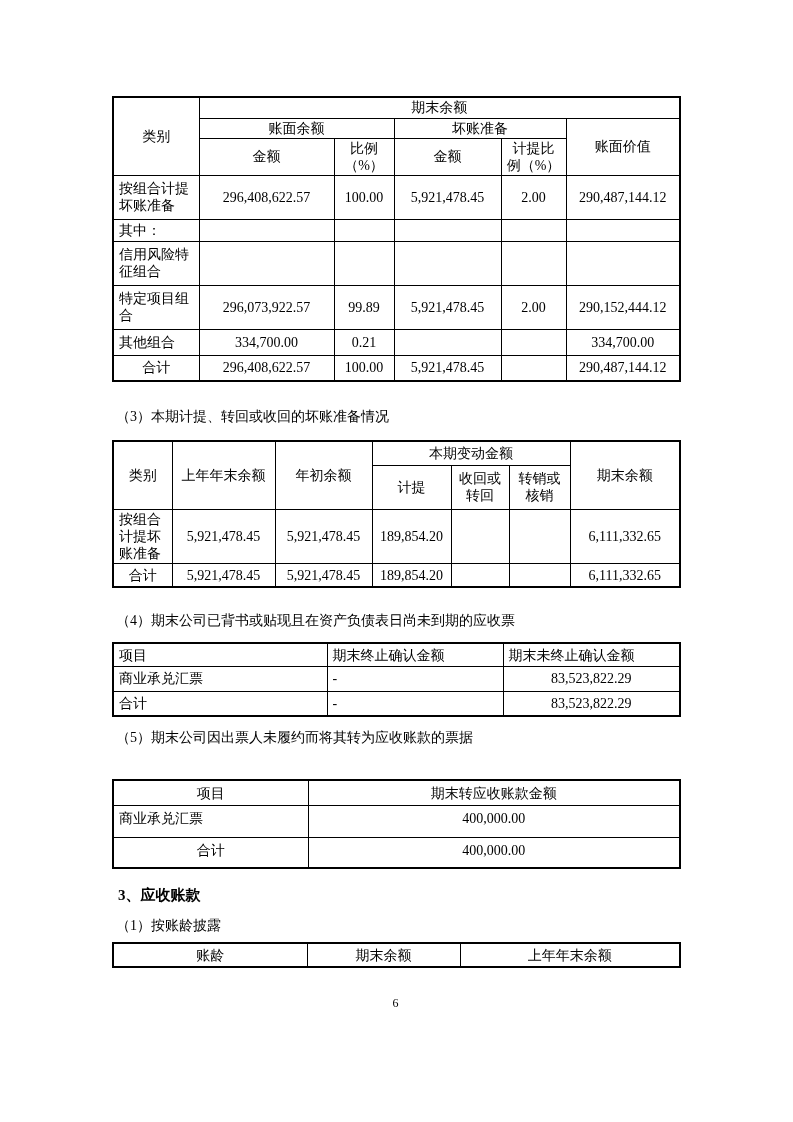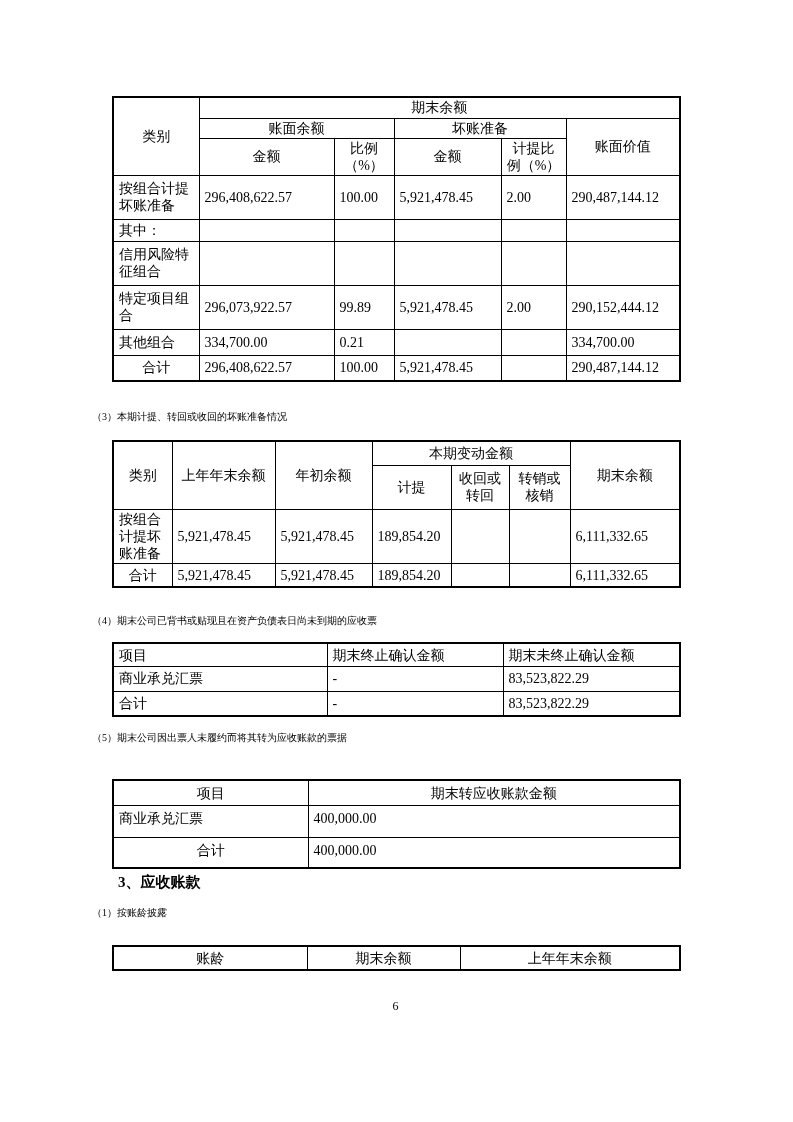--- a/index.html
+++ b/index.html
@@ -17,7 +17,7 @@
     vertical-align:middle;overflow:hidden;word-break:break-all;
   }
   .c{text-align:center}
-  .r{text-align:left}
+  .r{text-align:center}
   .l{text-align:left}
   .heading{font-size:10px;line-height:18px;margin:0 0 0 92px;font-weight:normal;}
   .heading-bold{font-size:15px;line-height:20px;margin:0 0 0 118px;font-weight:bold;}

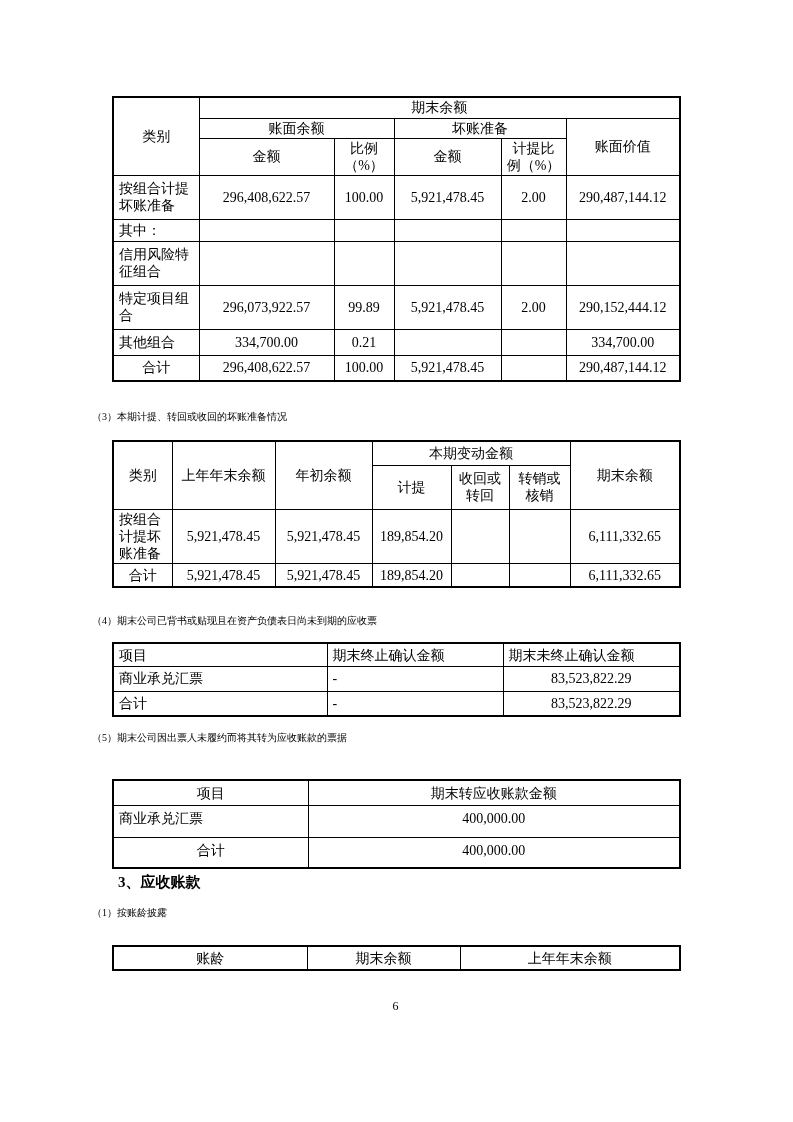--- a/index.html
+++ b/index.html
@@ -19,7 +19,7 @@
   .c{text-align:center}
   .r{text-align:center}
   .l{text-align:left}
-  .heading{font-size:10px;line-height:18px;margin:0 0 0 92px;font-weight:normal;}
+  .heading{font-size:14px;line-height:18px;margin:0 0 0 116px;font-weight:normal;}
   .heading-bold{font-size:15px;line-height:20px;margin:0 0 0 118px;font-weight:bold;}
   .t4 td{vertical-align:top;padding-top:4px;}
   .pagenum{width:567px;margin-left:112px;text-align:center;font-size:12px;}

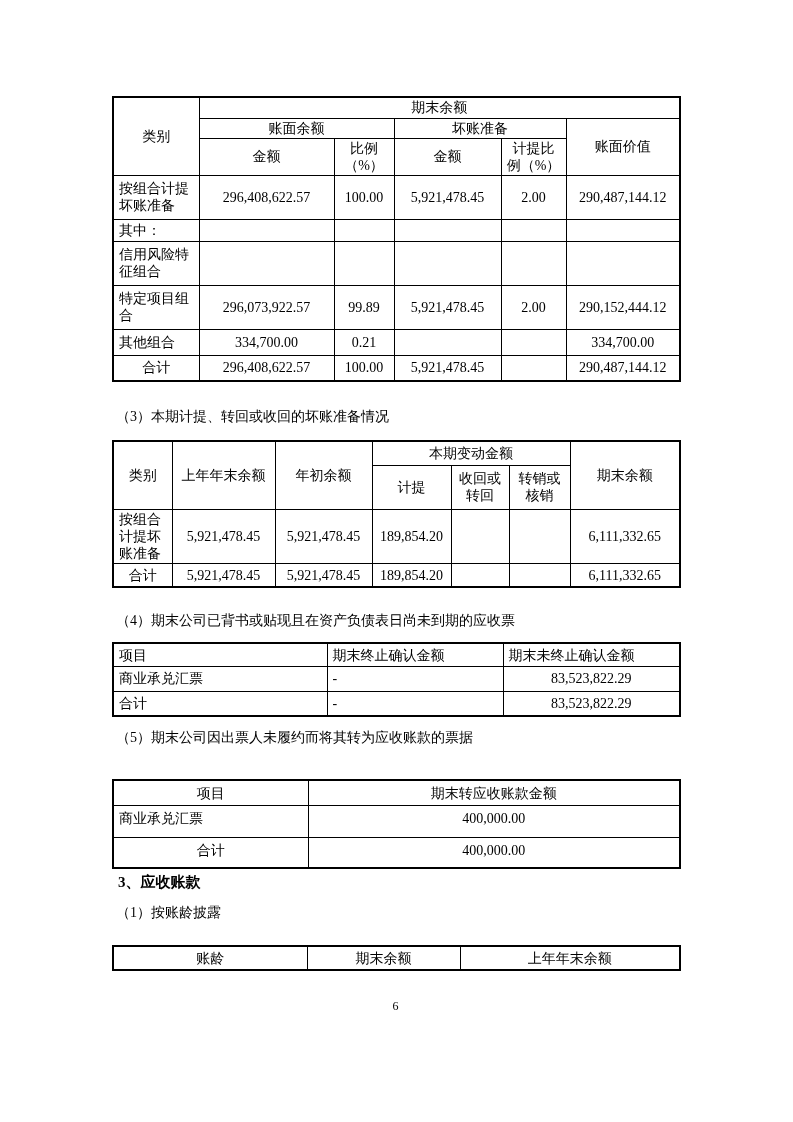--- a/index.html
+++ b/index.html
@@ -25,7 +25,7 @@
   .pagenum{width:567px;margin-left:112px;text-align:center;font-size:12px;}
   .mt96{margin-top:96px}.mt26{margin-top:26px}.mt14{margin-top:14px}
   .mt24{margin-top:24px}.mt12{margin-top:12px}.mt32{margin-top:32px}
-  .mt4{margin-top:3px}.mt7{margin-top:23px}.mt28{margin-top:28px}
+  .mt4{margin-top:16px}.mt7{margin-top:23px}.mt28{margin-top:28px}
 </style>
 </head>
 <body>

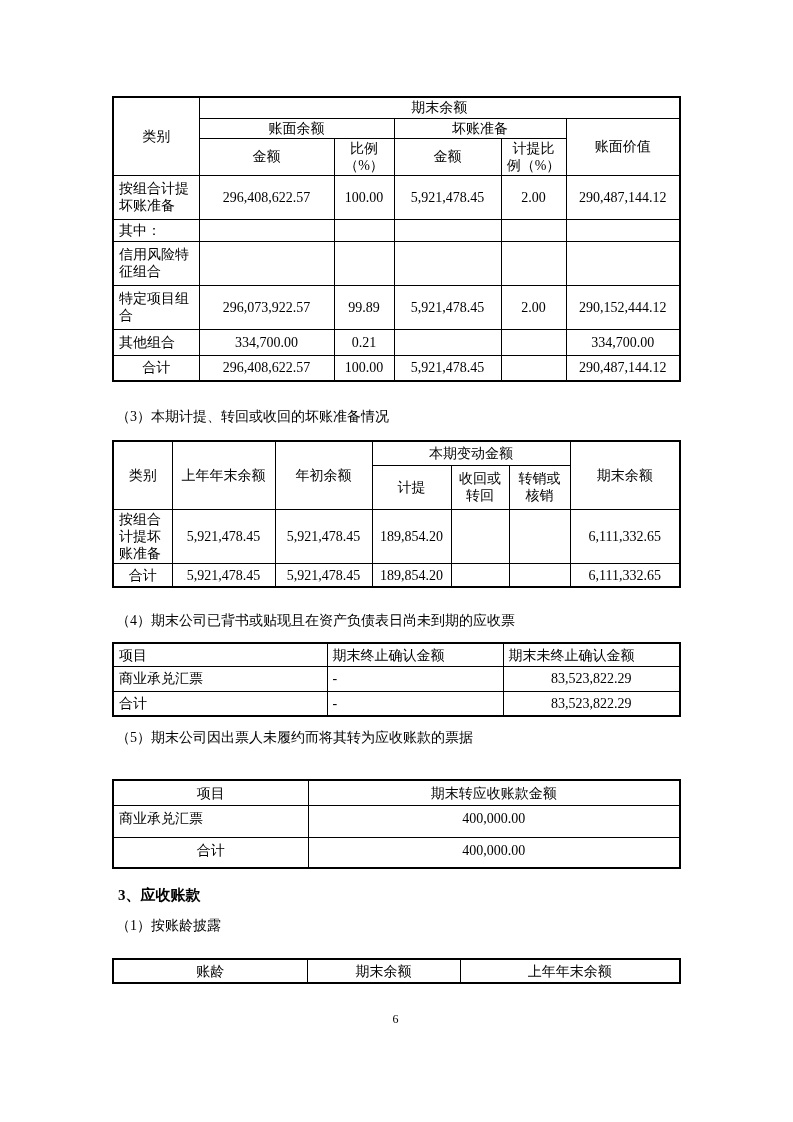--- a/index.html
+++ b/index.html
@@ -25,7 +25,7 @@
   .pagenum{width:567px;margin-left:112px;text-align:center;font-size:12px;}
   .mt96{margin-top:96px}.mt26{margin-top:26px}.mt14{margin-top:14px}
   .mt24{margin-top:24px}.mt12{margin-top:12px}.mt32{margin-top:32px}
-  .mt4{margin-top:16px}.mt7{margin-top:23px}.mt28{margin-top:28px}
+  .mt4{margin-top:16px}.mt7{margin-top:7px}.mt28{margin-top:28px}
 </style>
 </head>
 <body>

